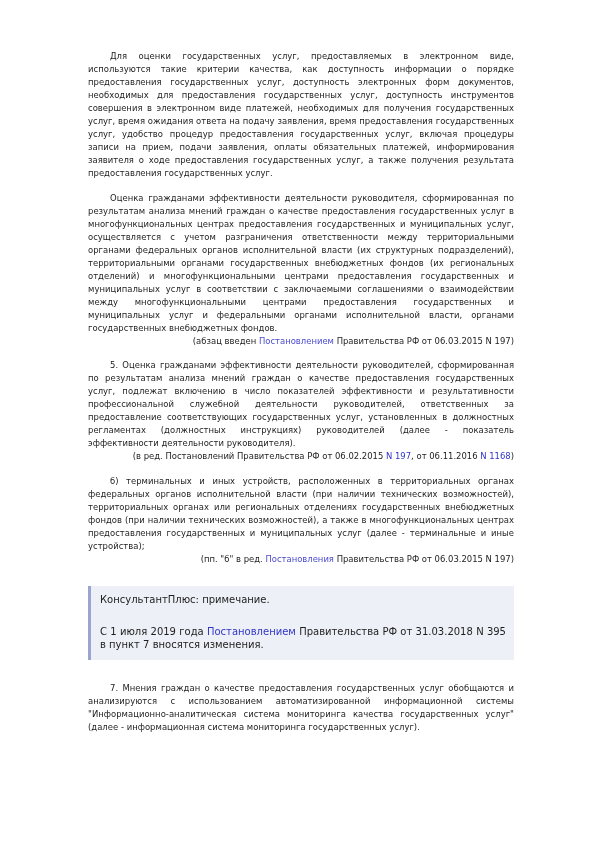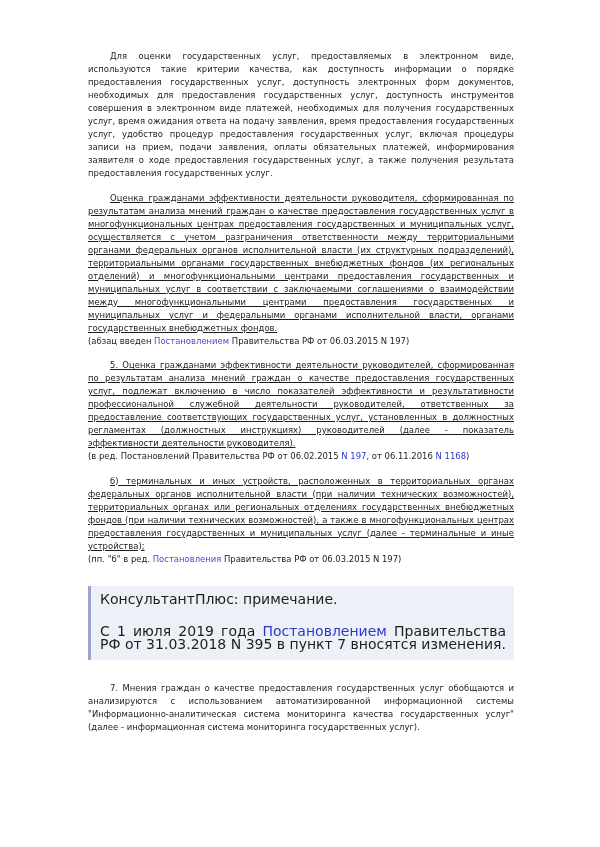--- a/index.html
+++ b/index.html
@@ -39,7 +39,6 @@
   }
   .tight {
     margin-bottom: 0;
-    text-decoration: underline;
   }
   .ref-line {
     font-size: 8.45px;

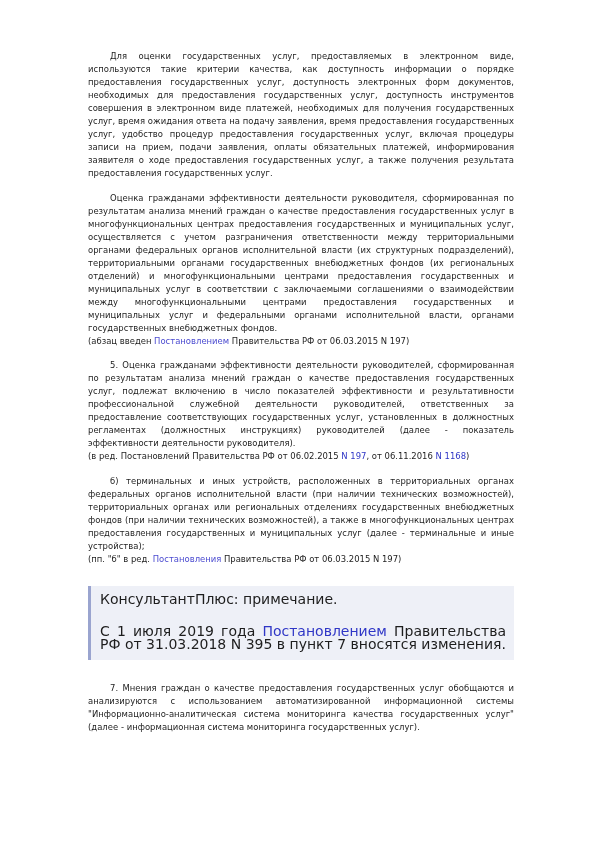--- a/index.html
+++ b/index.html
@@ -43,7 +43,7 @@
   .ref-line {
     font-size: 8.45px;
     line-height: 13.0px;
-    text-align: left;
+    text-align: right;
     text-indent: 0;
     margin: 0 0 11.5px 0;
     color: #1d1d1d;

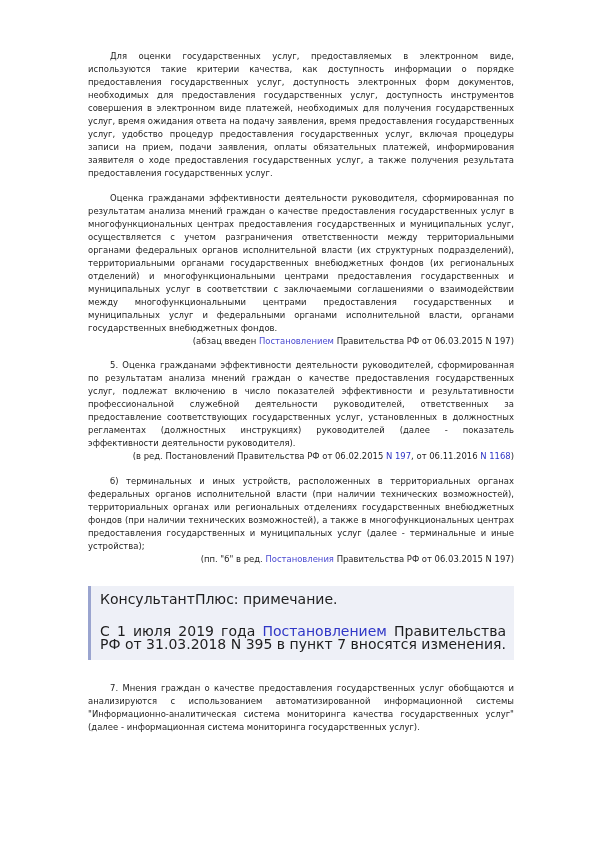--- a/index.html
+++ b/index.html
@@ -64,7 +64,7 @@
     box-sizing: border-box;
   }
   .note-line {
-    font-size: 14px;
+    font-size: 10px;
     line-height: 13.2px;
     color: #1d1d1d;
     text-align: left;

